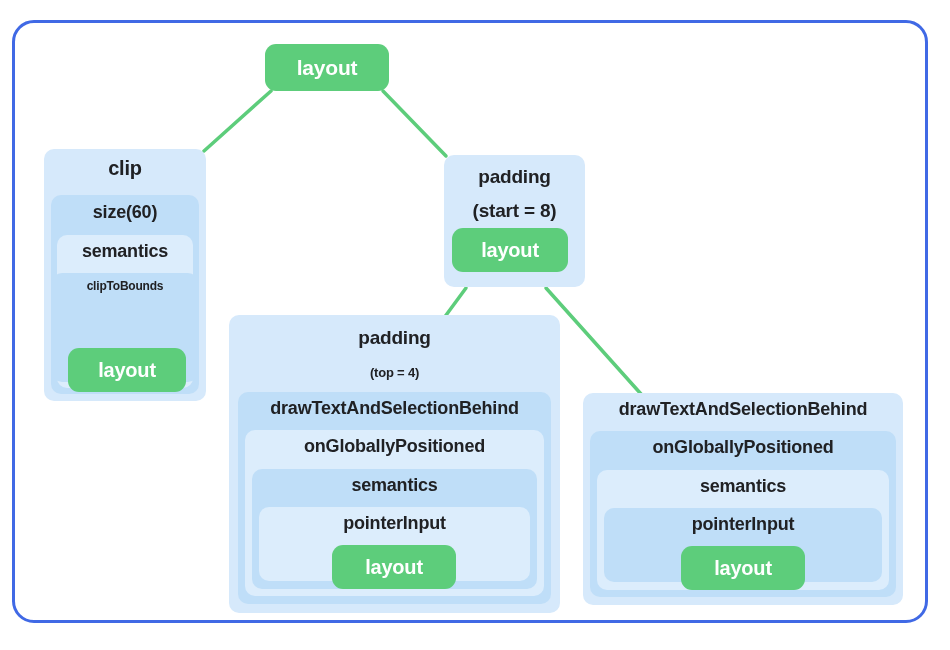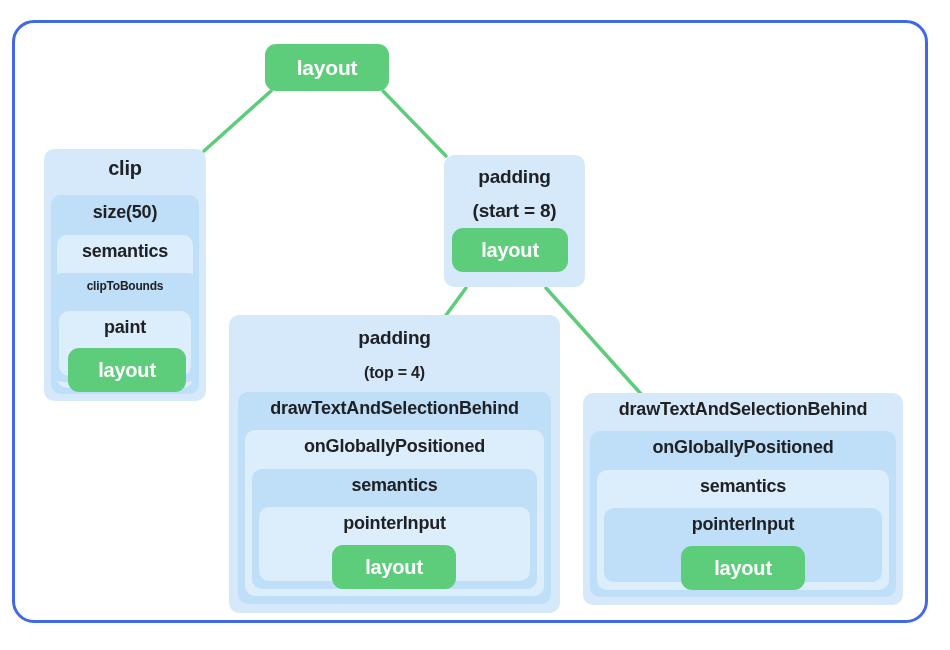--- a/index.html
+++ b/index.html
@@ -126,7 +126,7 @@
     <span class="nlabel">clip</span>
   </div>
   <div class="nodebox lvl1" id="n-size">
-    <span class="nlabel">size(50)</span>
+    <span class="nlabel">size(60)</span>
   </div>
   <div class="nodebox lvl2" id="n-semantics-l">
     <span class="nlabel">semantics</span>

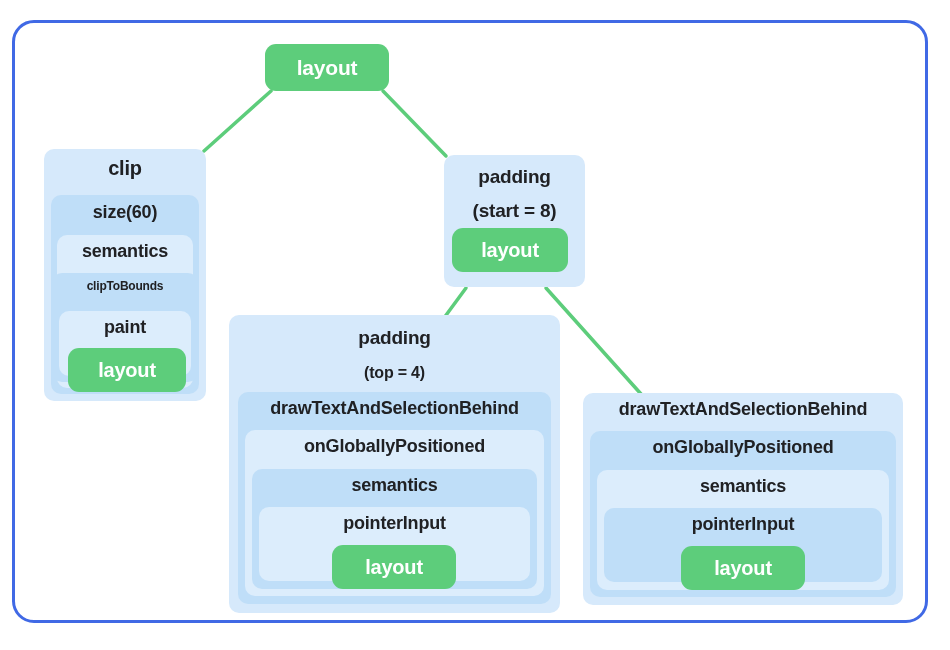--- a/index.html
+++ b/index.html
@@ -134,9 +134,6 @@
   <div class="nodebox lvl3" id="n-ctb">
     <span class="nlabel">clipToBounds</span>
   </div>
-  <div class="nodebox lvl4" id="n-paint">
-    <span class="nlabel">paint</span>
-  </div>
   <div class="greenbox" id="n-layout-clip">layout</div>
 
   <div class="nodebox lvl0" id="n-pad-start">

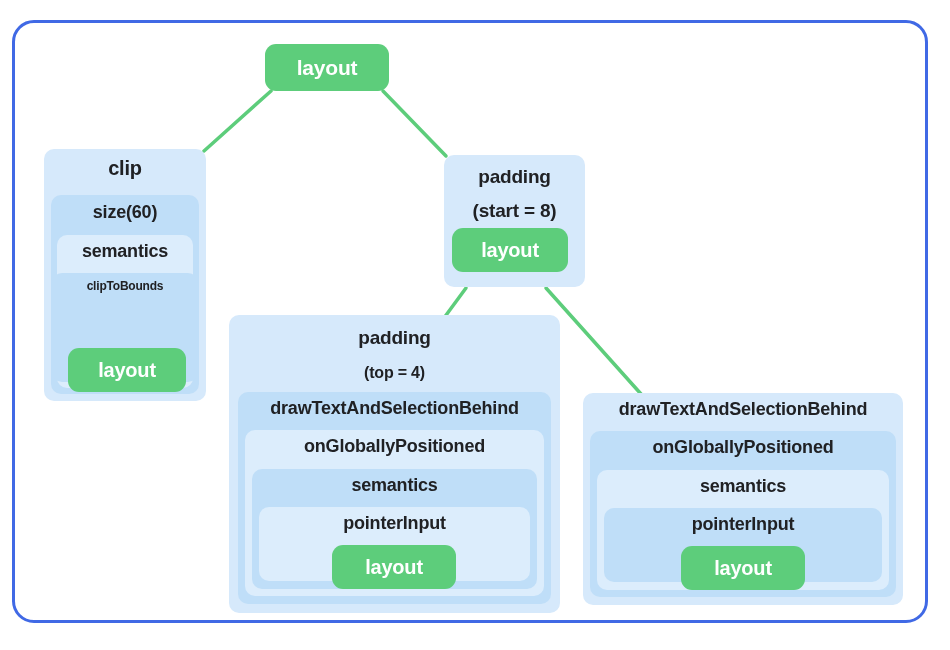--- a/index.html
+++ b/index.html
@@ -144,7 +144,7 @@
 
   <div class="nodebox lvl0" id="n-pad-top">
     <span class="nlabel">padding</span>
-    <span class="nlabel" style="font-size:16px;text-align:center;">(top = 4)</span>
+    <span class="nlabel" style="font-size:13px;text-align:center;">(top = 4)</span>
   </div>
   <div class="nodebox lvl1" id="n-dtasb-m">
     <span class="nlabel">drawTextAndSelectionBehind</span>

